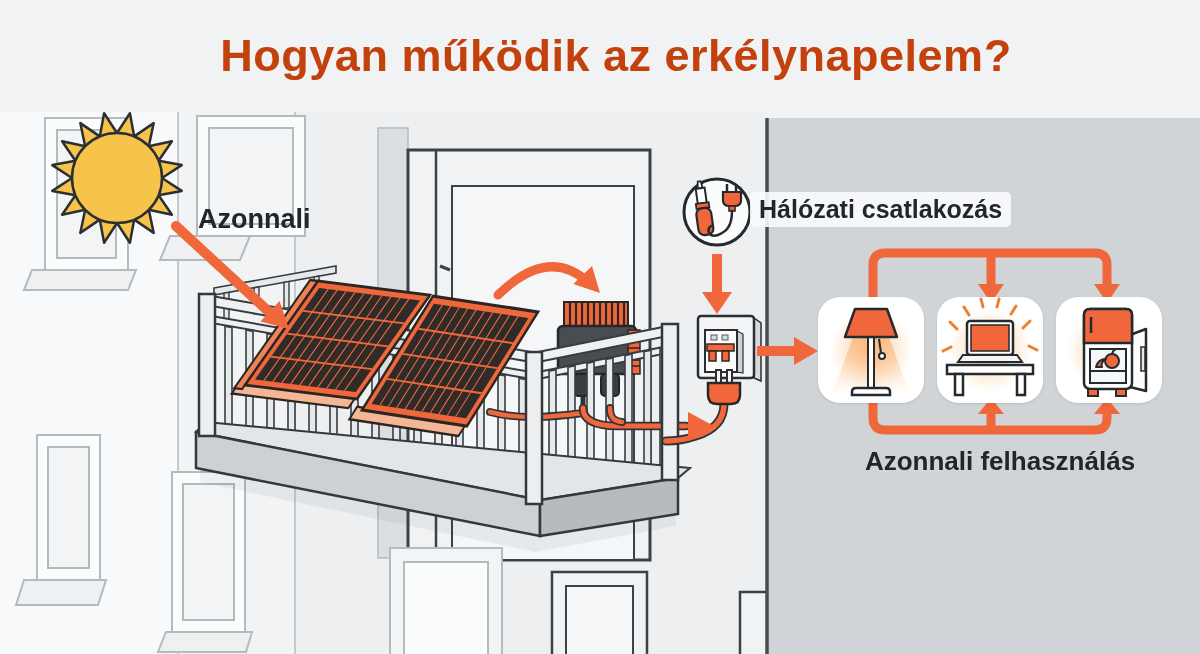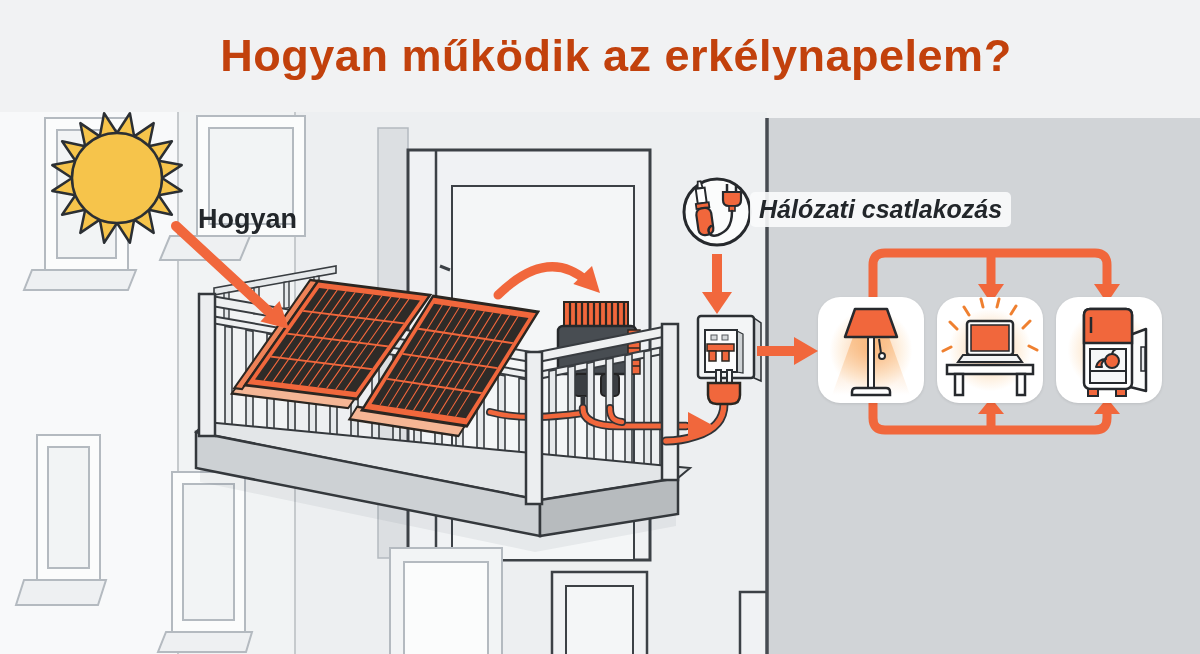--- a/index.html
+++ b/index.html
@@ -315,7 +315,7 @@
   </div>
 
   <div class="page-title">Hogyan működik az erkélynapelem?</div>
-  <div class="diagram-label label-napelem">Hogyan</div>
+  <div class="diagram-label label-napelem">Azonnali</div>
   <div class="diagram-label label-halozati">Hálózati csatlakozás</div>
 </div>
 

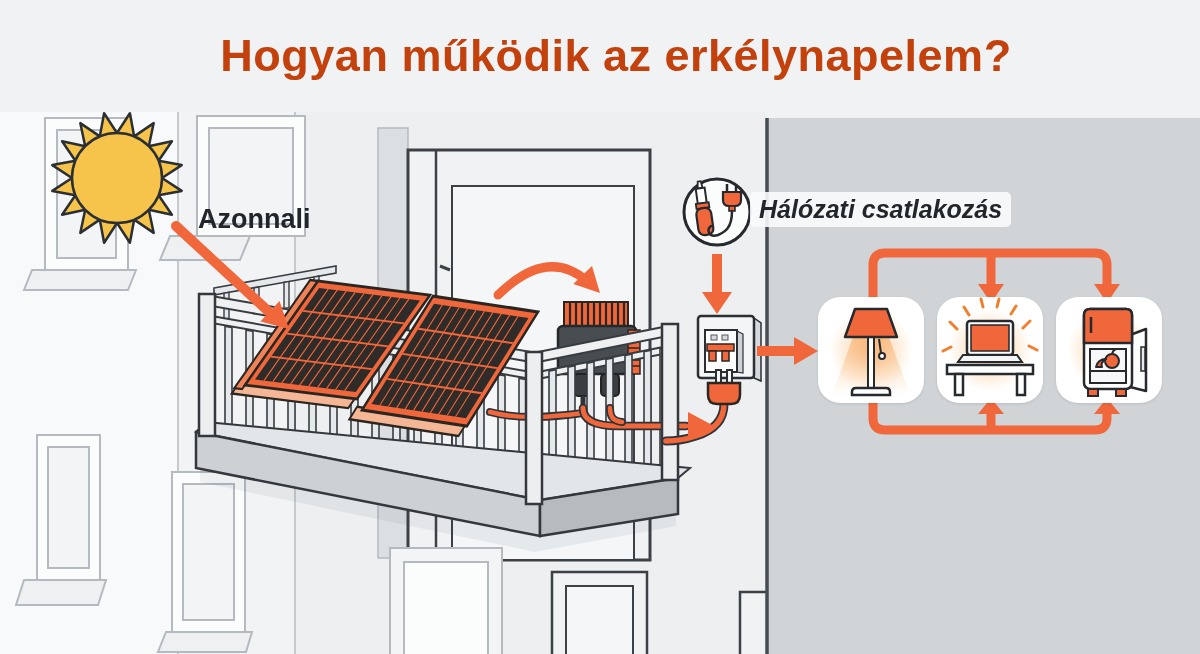--- a/index.html
+++ b/index.html
@@ -19,7 +19,7 @@
   .label-mikro{left:466px;top:224px;font-size:25px;background:rgba(255,255,255,.88);
     padding:3px 10px;border-radius:5px;}
   .label-halozati{left:750px;top:192px;font-size:25px;background:rgba(250,251,252,.9);
-    padding:3px 9px;border-radius:5px;font-style:italic;}
+    padding:3px 9px;border-radius:5px;}
   .label-azonnali{left:810px;top:446px;width:380px;text-align:center;font-size:26px;}
   .card{
     position:absolute;top:297px;width:106px;height:106px;border-radius:22px;

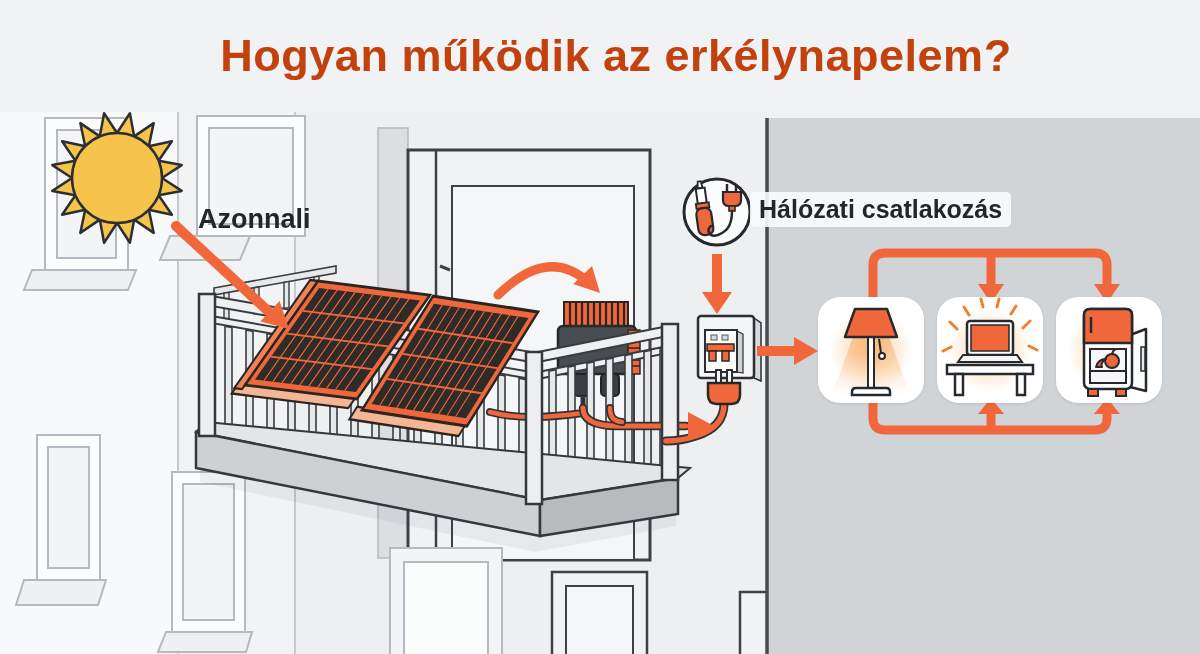--- a/index.html
+++ b/index.html
@@ -317,6 +317,7 @@
   <div class="page-title">Hogyan működik az erkélynapelem?</div>
   <div class="diagram-label label-napelem">Azonnali</div>
   <div class="diagram-label label-halozati">Hálózati csatlakozás</div>
+  <div class="diagram-label label-azonnali">Azonnali felhasználás</div>
 </div>
 
 </body></html>

